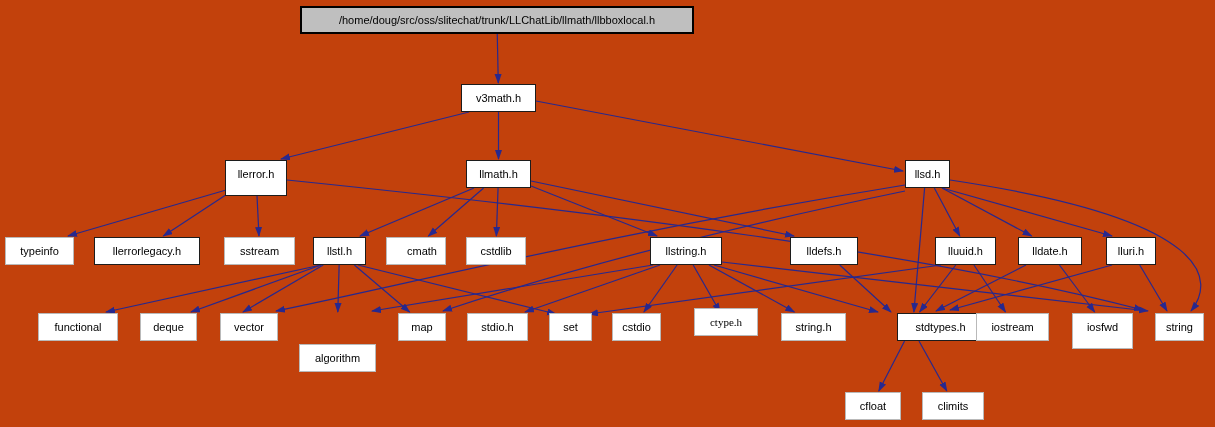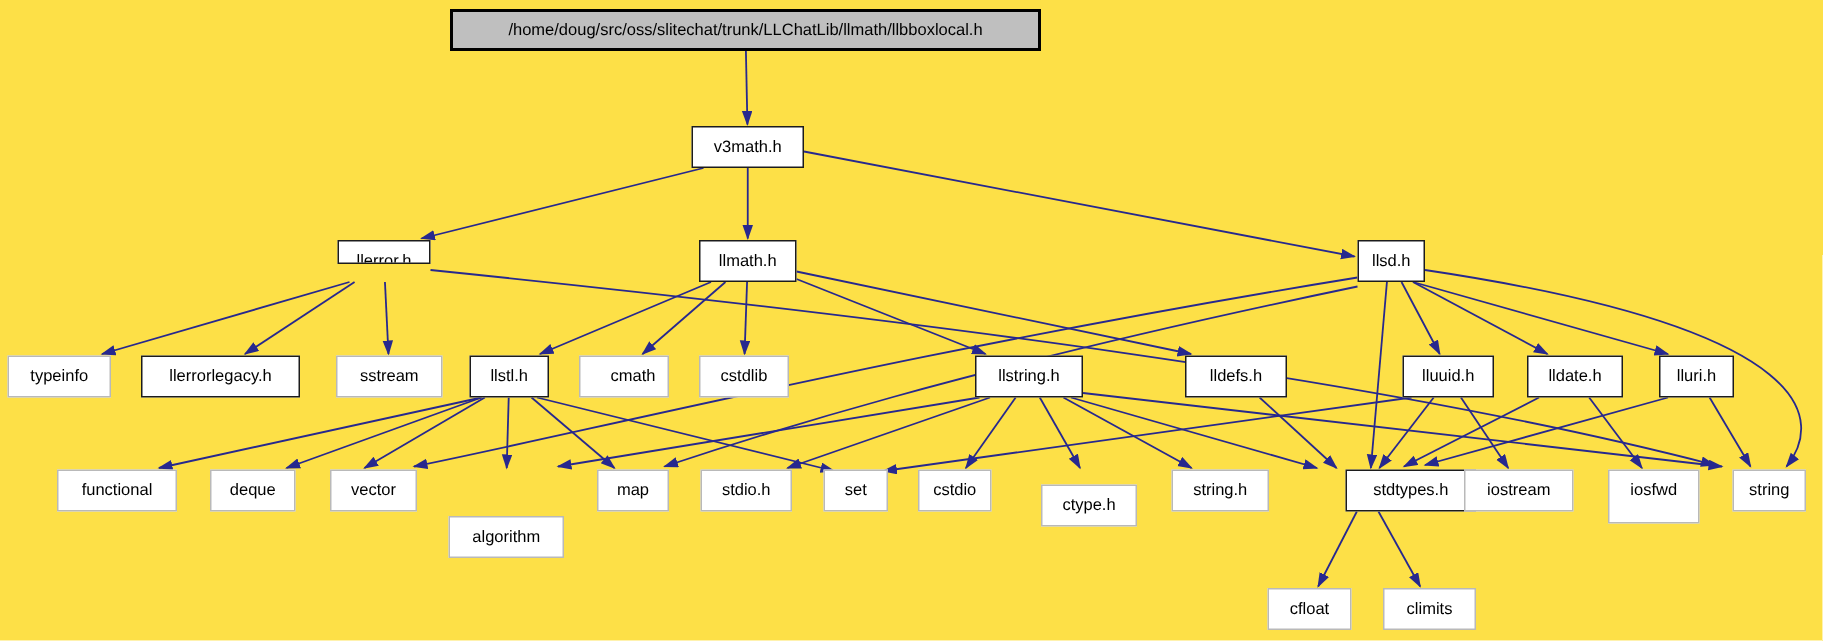--- a/index.html
+++ b/index.html
@@ -3,7 +3,7 @@
 <meta charset="utf-8">
 <style>
   html,body{margin:0;padding:0;background:#ffffff;}
-  #graph{position:relative;width:1215px;height:427px;background:#fde047;overflow:hidden;
+  #graph{position:relative;width:1215px;height:427px;background:#c2410c;overflow:hidden;
          font-family:"Liberation Sans",sans-serif;}
   #edges{position:absolute;left:0;top:0;z-index:0;}
   .node{position:absolute;z-index:1;box-sizing:border-box;background:#ffffff;

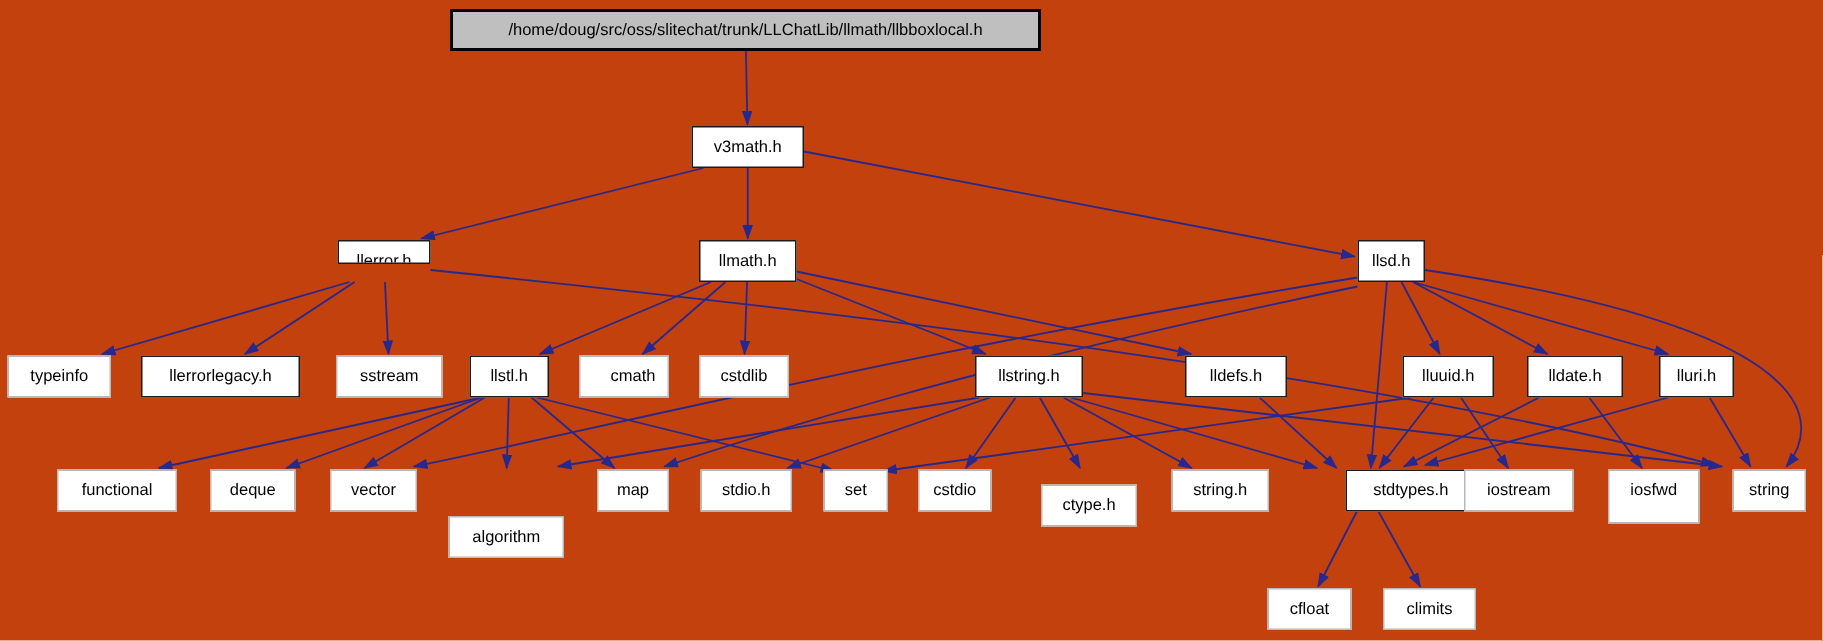--- a/index.html
+++ b/index.html
@@ -69,7 +69,7 @@
     </svg>
 <div class="node root" title="/home/doug/src/oss/slitechat/trunk/LLChatLib/llmath/llbboxlocal.h" style="left: 300px; top: 6px; width: 394px; height: 28px;">/home/doug/src/oss/slitechat/trunk/LLChatLib/llmath/llbboxlocal.h</div>
     <div class="node doc" title="v3math.h" style="left: 461px; top: 84px; width: 75px; height: 28px; border-color: rgb(28, 28, 28);">v3math.h</div>
-    <div class="node doc" title="llerror.h" style="left: 225px; top: 160px; width: 62px; height: 16px; border-color: rgb(28, 28, 28);">llerror.h</div>
+    <div class="node doc" title="llerror.h" style="left: 225px; top: 160px; width: 62px; height: 36px; border-color: rgb(28, 28, 28);">llerror.h</div>
     <div class="node doc" title="llmath.h" style="left: 466px; top: 160px; width: 65px; height: 28px; border-color: rgb(28, 28, 28);">llmath.h</div>
     <div class="node doc" title="llsd.h" style="left: 905px; top: 160px; width: 45px; height: 28px; border-color: rgb(28, 28, 28);">llsd.h</div>
     <div class="node ext" title="typeinfo" style="left: 5px; top: 237px; width: 69px; height: 28px; border-color: rgb(185, 185, 185);">typeinfo</div>

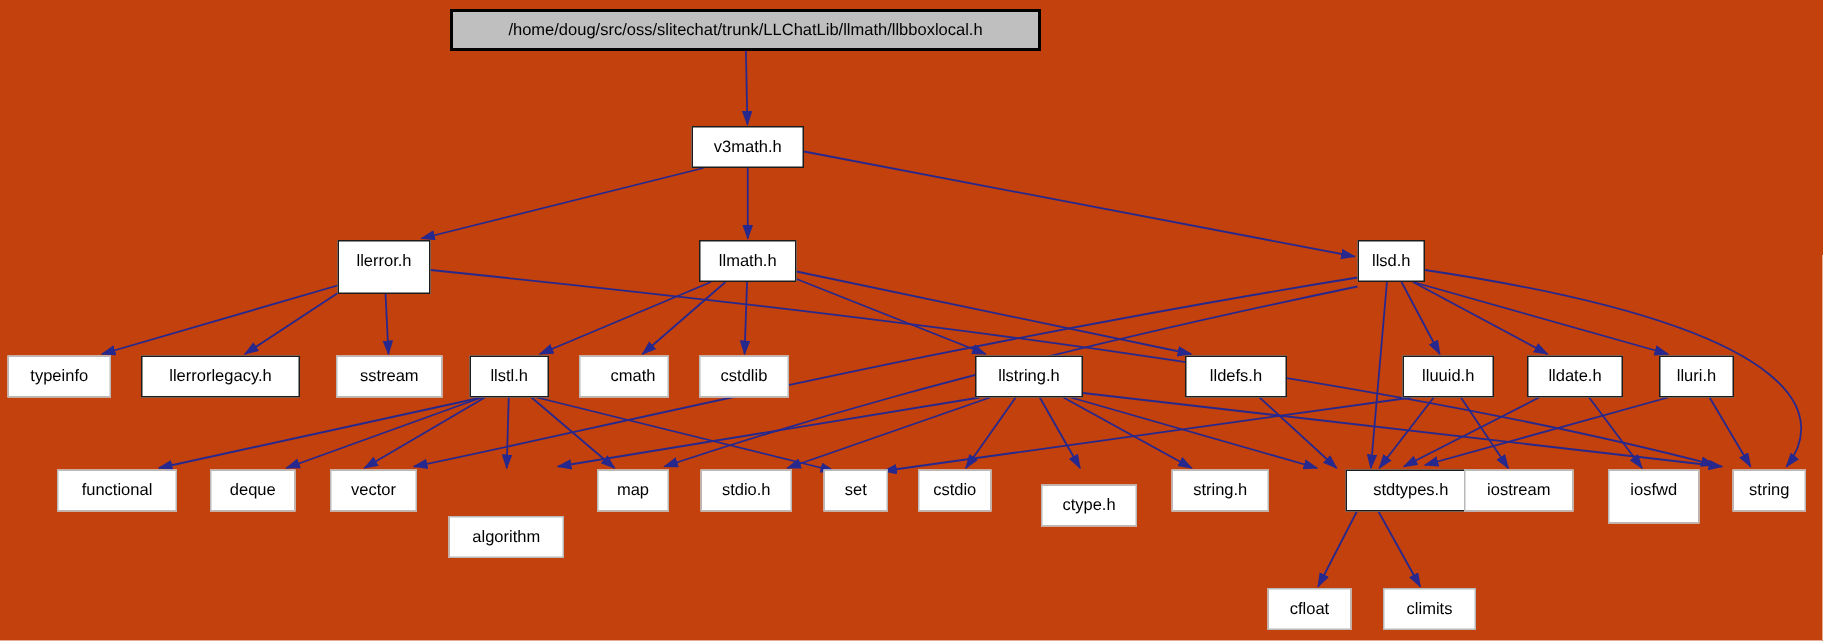--- a/index.html
+++ b/index.html
@@ -91,7 +91,7 @@
     <div class="node ext" title="stdio.h" style="left: 467px; top: 313px; width: 61px; height: 28px; border-color: rgb(185, 185, 185);">stdio.h</div>
     <div class="node ext" title="set" style="left: 549px; top: 313px; width: 43px; height: 28px; border-color: rgb(185, 185, 185);">set</div>
     <div class="node ext" title="cstdio" style="left: 612px; top: 313px; width: 49px; height: 28px; border-color: rgb(185, 185, 185);">cstdio</div>
-    <div class="node ext" title="ctype.h" style="left: 694px; top: 323px; width: 64px; height: 28px; border-color: rgb(185, 185, 185);">ctype.h</div>
+    <div class="node ext" title="ctype.h" style="left: 694px; top: 308px; width: 64px; height: 28px; border-color: rgb(185, 185, 185); font-family: Liberation Serif, serif;">ctype.h</div>
     <div class="node ext" title="string.h" style="left: 781px; top: 313px; width: 65px; height: 28px; border-color: rgb(185, 185, 185);">string.h</div>
     <div class="node doc" title="stdtypes.h" style="left: 897px; top: 313px; width: 87px; height: 28px; border-color: rgb(28, 28, 28);">stdtypes.h</div>
     <div class="node ext" title="iostream" style="left: 976px; top: 313px; width: 73px; height: 28px; border-color: rgb(185, 185, 185);">iostream</div>

